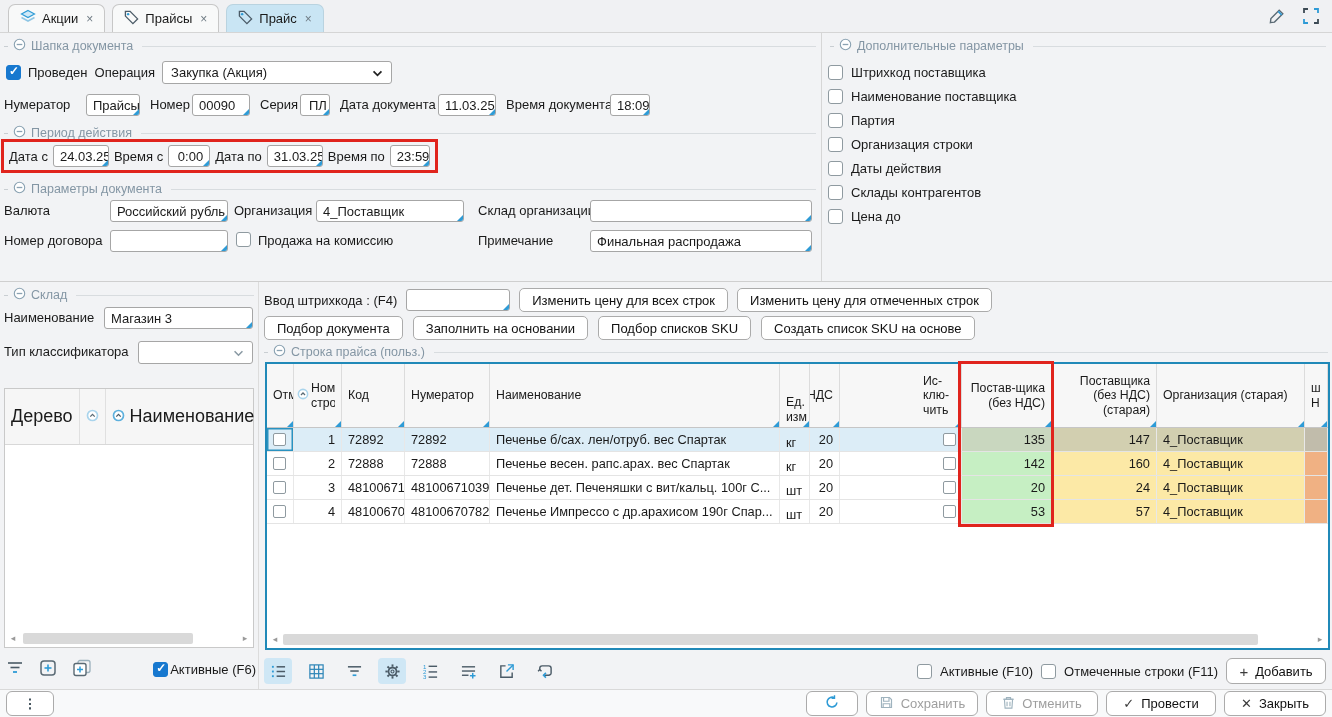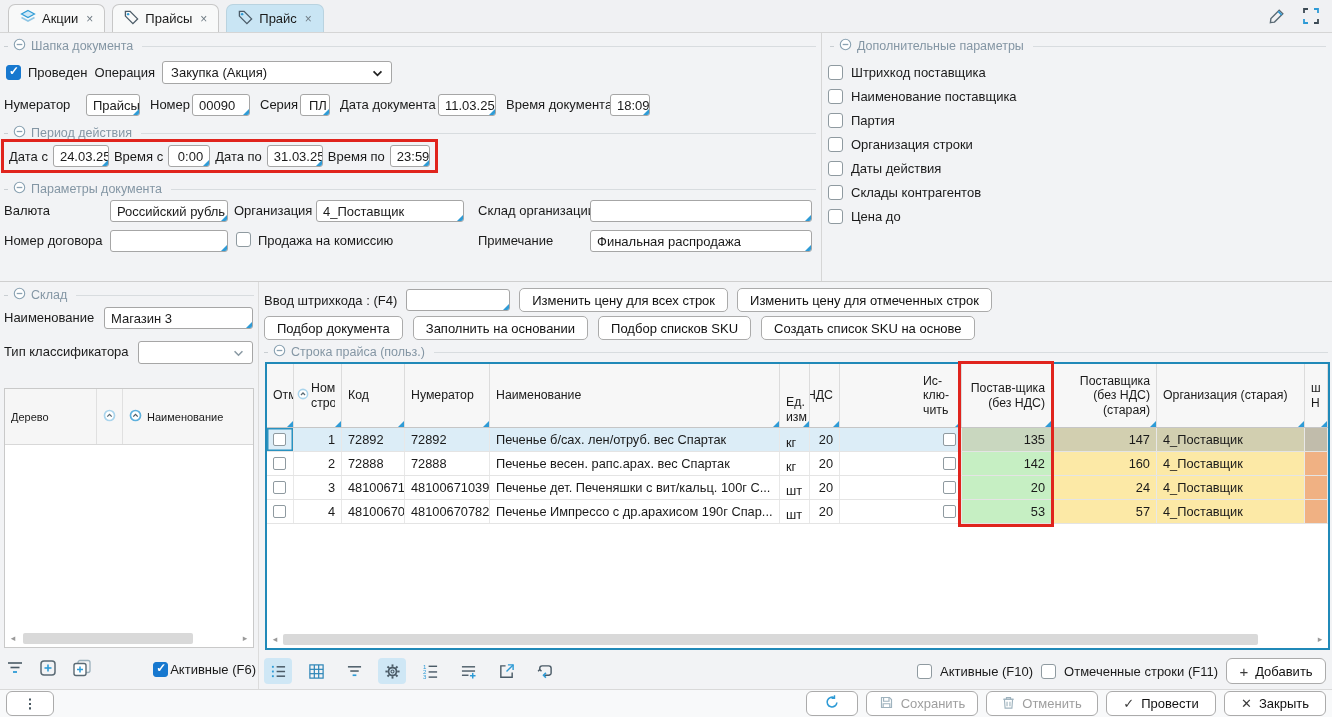--- a/index.html
+++ b/index.html
@@ -78,7 +78,7 @@
   .gtable { position:absolute; left:4px; top:106px; width:250px; height:260px;
     background:#fff; border:1px solid #c9c9c9; }
   .gthead { display:flex; height:56px; background:#f6f6f6; border-bottom:1px solid #d8d8d8; }
-  .gth { display:flex; align-items:center; padding:4px 6px; font-size:11px; }
+  .gth { display:flex; align-items:center; padding:4px 6px; font-size:18px; }
 
   
   .hscroll { position:absolute; display:flex; align-items:center; height:14px; background:transparent; }

